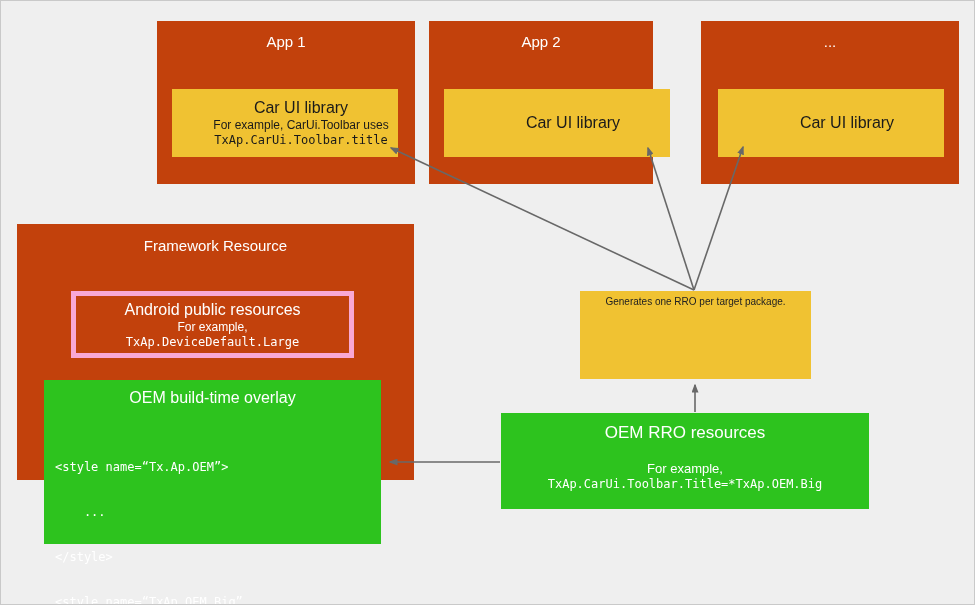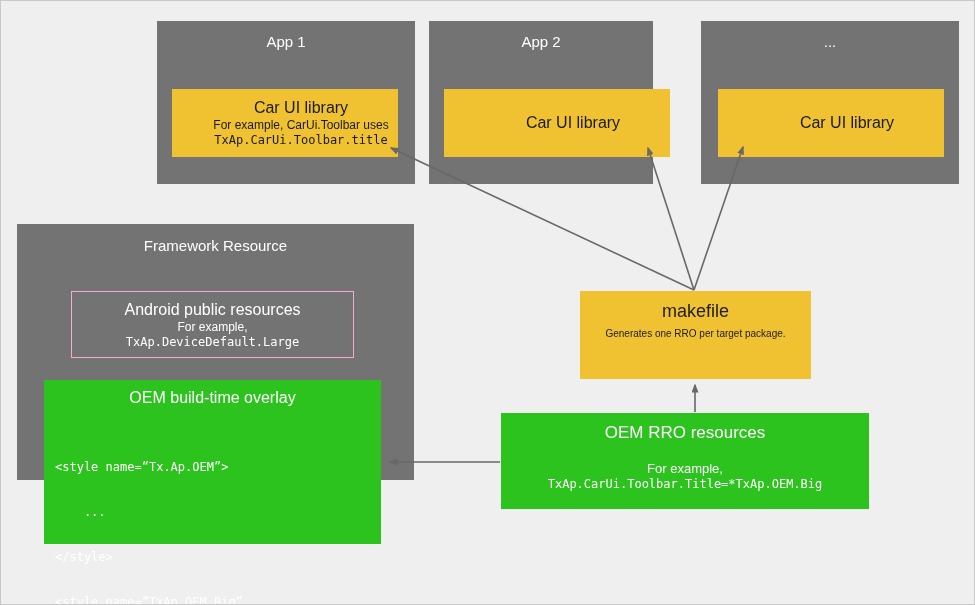--- a/index.html
+++ b/index.html
@@ -14,7 +14,7 @@
     overflow: hidden;
   }
   .box { position: absolute; }
-  .blue  { background: #737373; color: #ffffff; }
+  .blue  { background: #c2410c; color: #ffffff; }
   .yellow{ background: #f0c232; color: #1a1a1a; }
   .green { background: #2dc31e; color: #ffffff; }
 

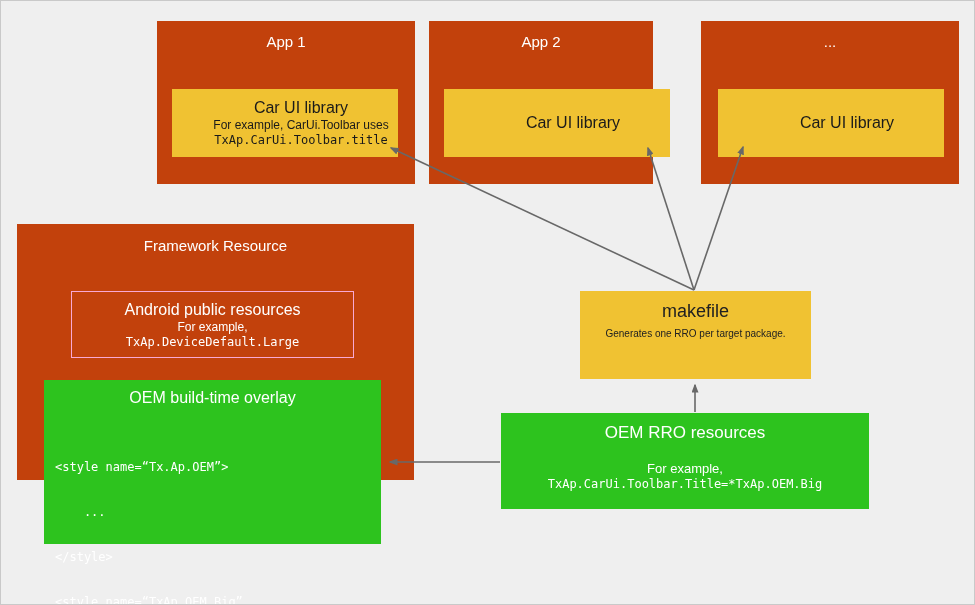--- a/index.html
+++ b/index.html
@@ -35,7 +35,7 @@
   .framework-title { padding-top: 13px; font-size: 15px; }
   .public-res {
     position: absolute; left: 54px; top: 67px; width: 283px; height: 67px;
-    border: 1px solid #f9a8d4;
+    border: 5px solid #f9a8d4;
     display: flex; flex-direction: column; justify-content: center;
     text-align: center;
   }

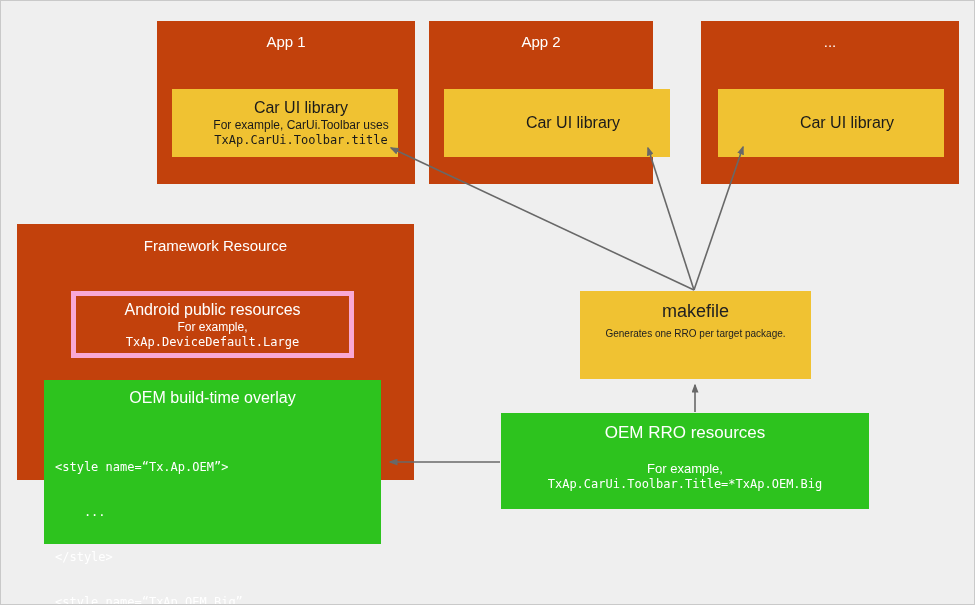--- a/index.html
+++ b/index.html
@@ -119,7 +119,6 @@
   </div>
 
   <div class="box yellow makefile">
-    <div class="makefile-title">makefile</div>
     <div class="makefile-desc">Generates one RRO per target package.</div>
   </div>
 

